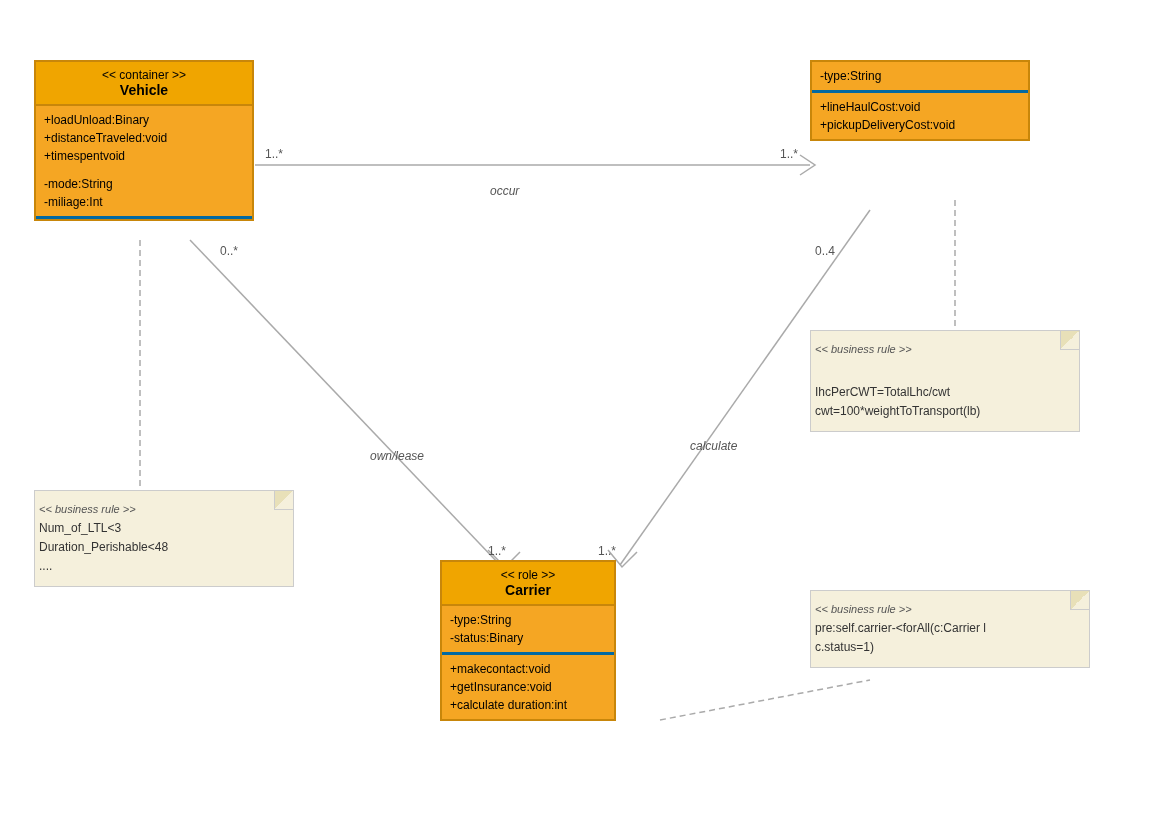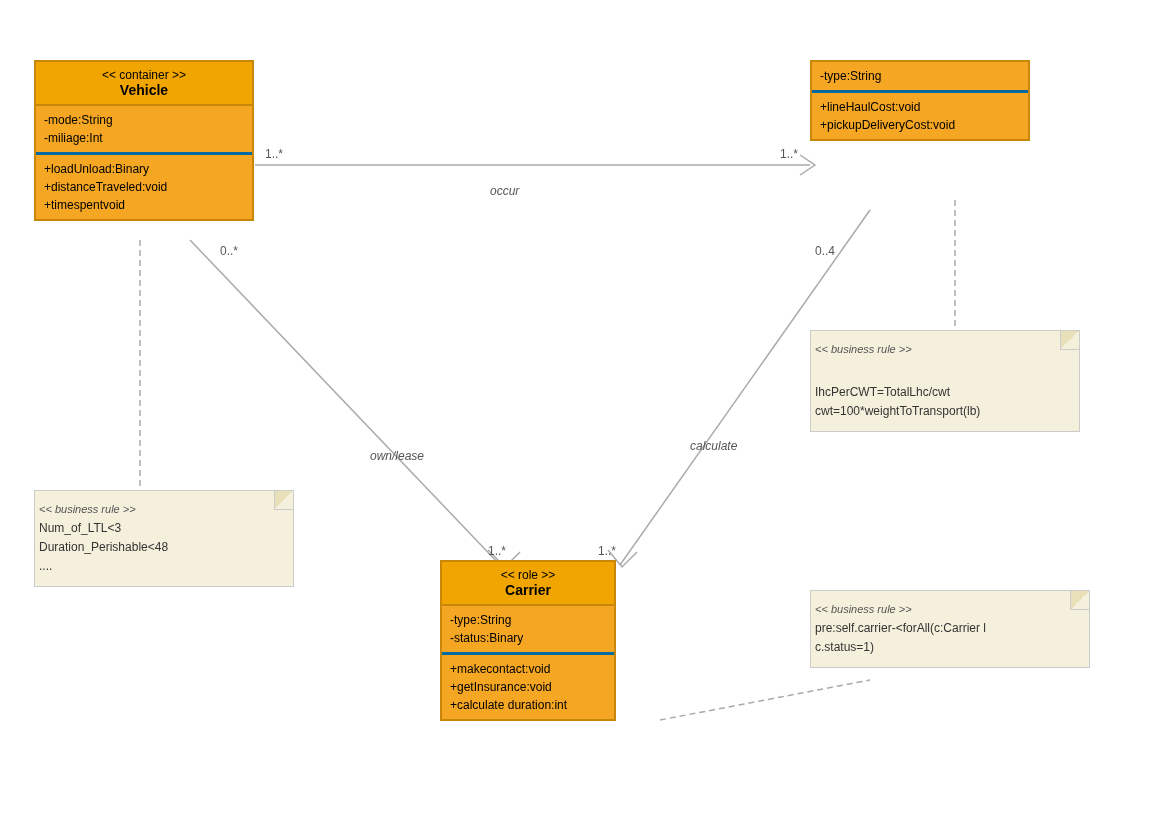--- a/index.html
+++ b/index.html
@@ -133,11 +133,11 @@
       <span class="stereotype">&lt;&lt; container &gt;&gt;</span>
       <span class="class-name">Vehicle</span>
     </div>
+    <div class="class-section last">
+      +loadUnload:Binary<br>+distanceTraveled:void<br>+timespentvoid
+    </div>
     <div class="class-section">
       -mode:String<br>-miliage:Int
-    </div>
-    <div class="class-section last">
-      +loadUnload:Binary<br>+distanceTraveled:void<br>+timespentvoid
     </div>
   </div>
 

